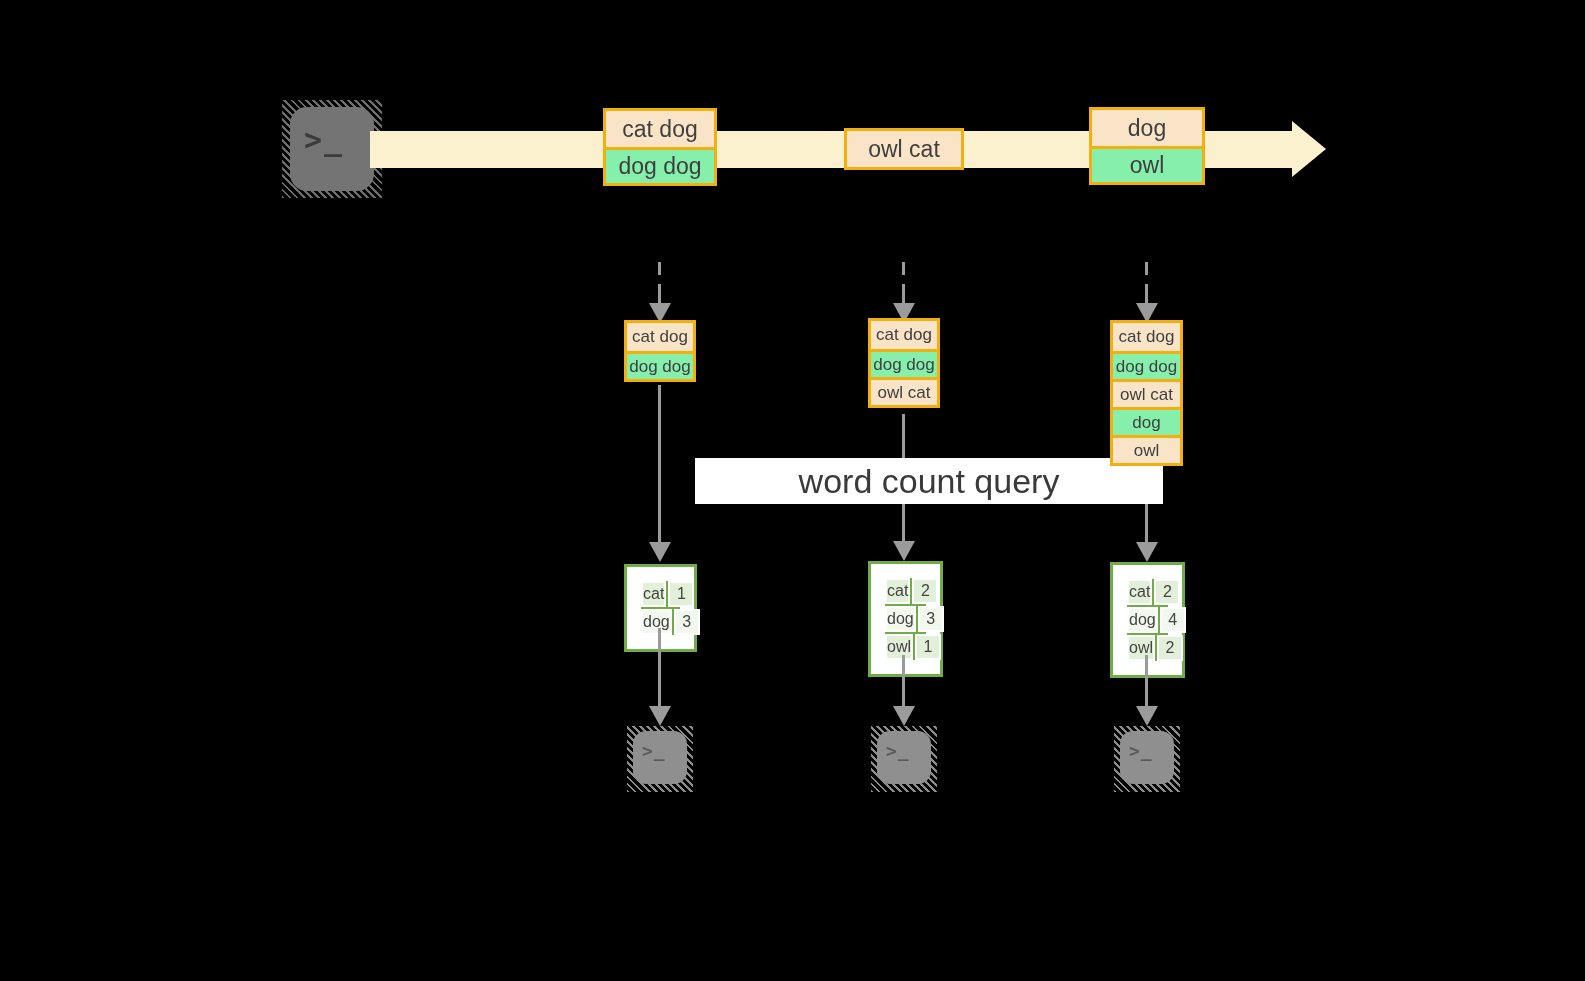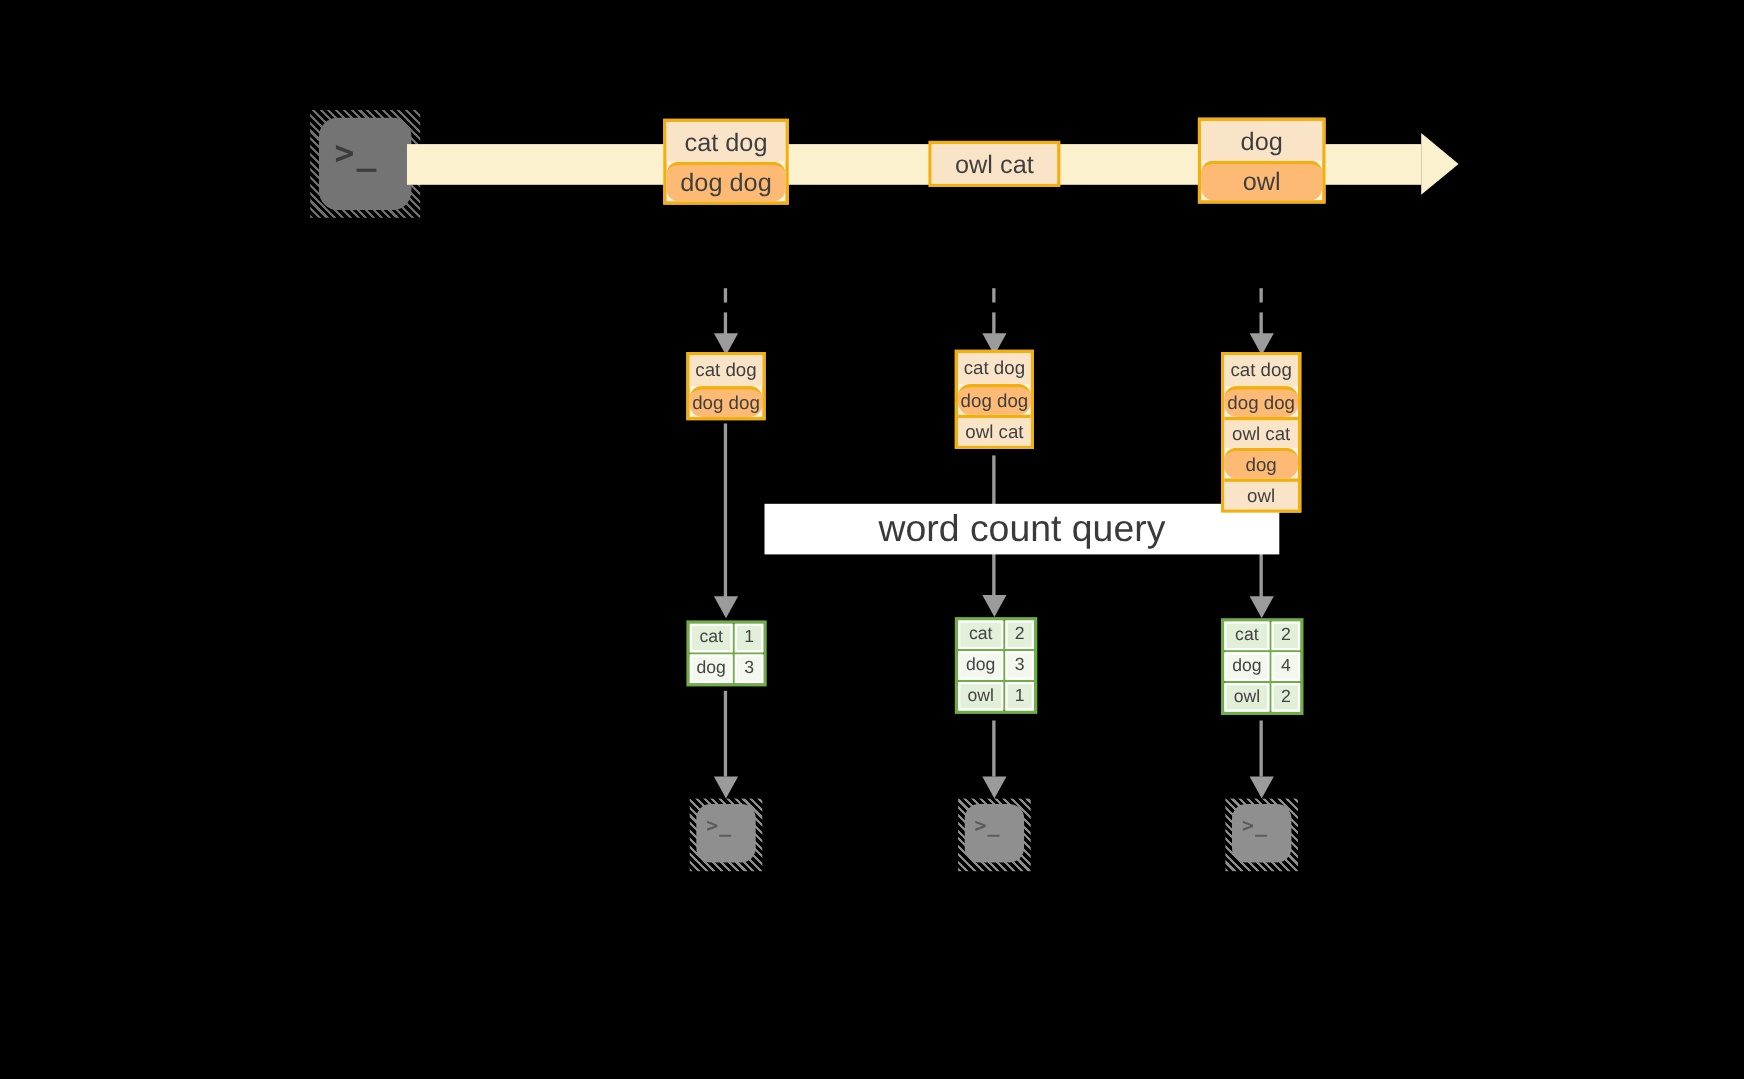--- a/index.html
+++ b/index.html
@@ -31,7 +31,7 @@
   .event-box .orow { height:36px; font-size:23px; }
   .buf-box   .orow { height:28px; font-size:17px; }
   .row-peach { background:#FAE4C8; }
-  .row-cream { background:#fdba74;border-radius:11px; }
+  .row-cream { background:#86efac; }
   .buf-box { z-index:3; }
   .z5 { z-index:5; }
 

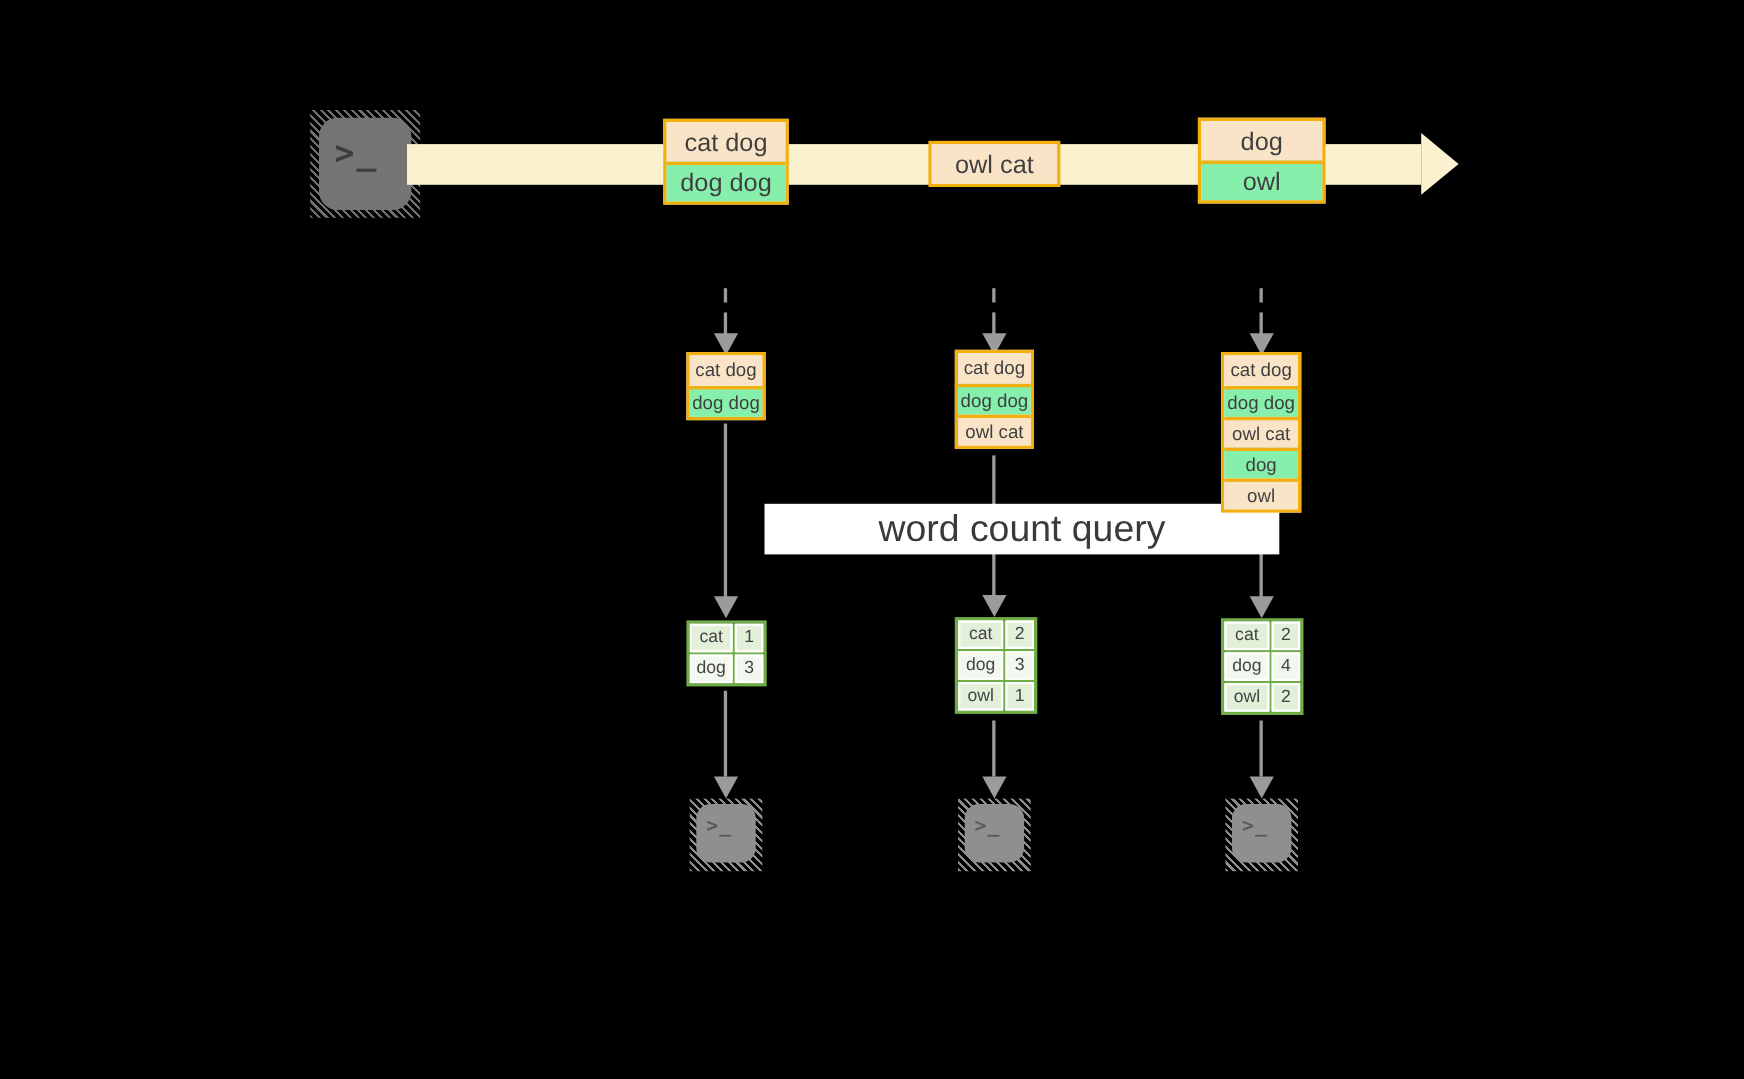--- a/index.html
+++ b/index.html
@@ -47,7 +47,7 @@
                  font-size:34px; color:#3A3A3A; }
 
   
-  .gtable { position:absolute; border:3px solid #71AD47; background:#FFFFFF; padding:0; z-index:3; }
+  .gtable { position:absolute; border:3px solid #71AD47; background:#FFFFFF; padding:14px; z-index:3; }
   .ggrid { display:flex; flex-direction:column; gap:2px; background:#71AD47; }
   .grow { display:flex; gap:2px; }
   .gcell { border:2px solid #FFFFFF; height:26px; display:flex; align-items:center; justify-content:center;

